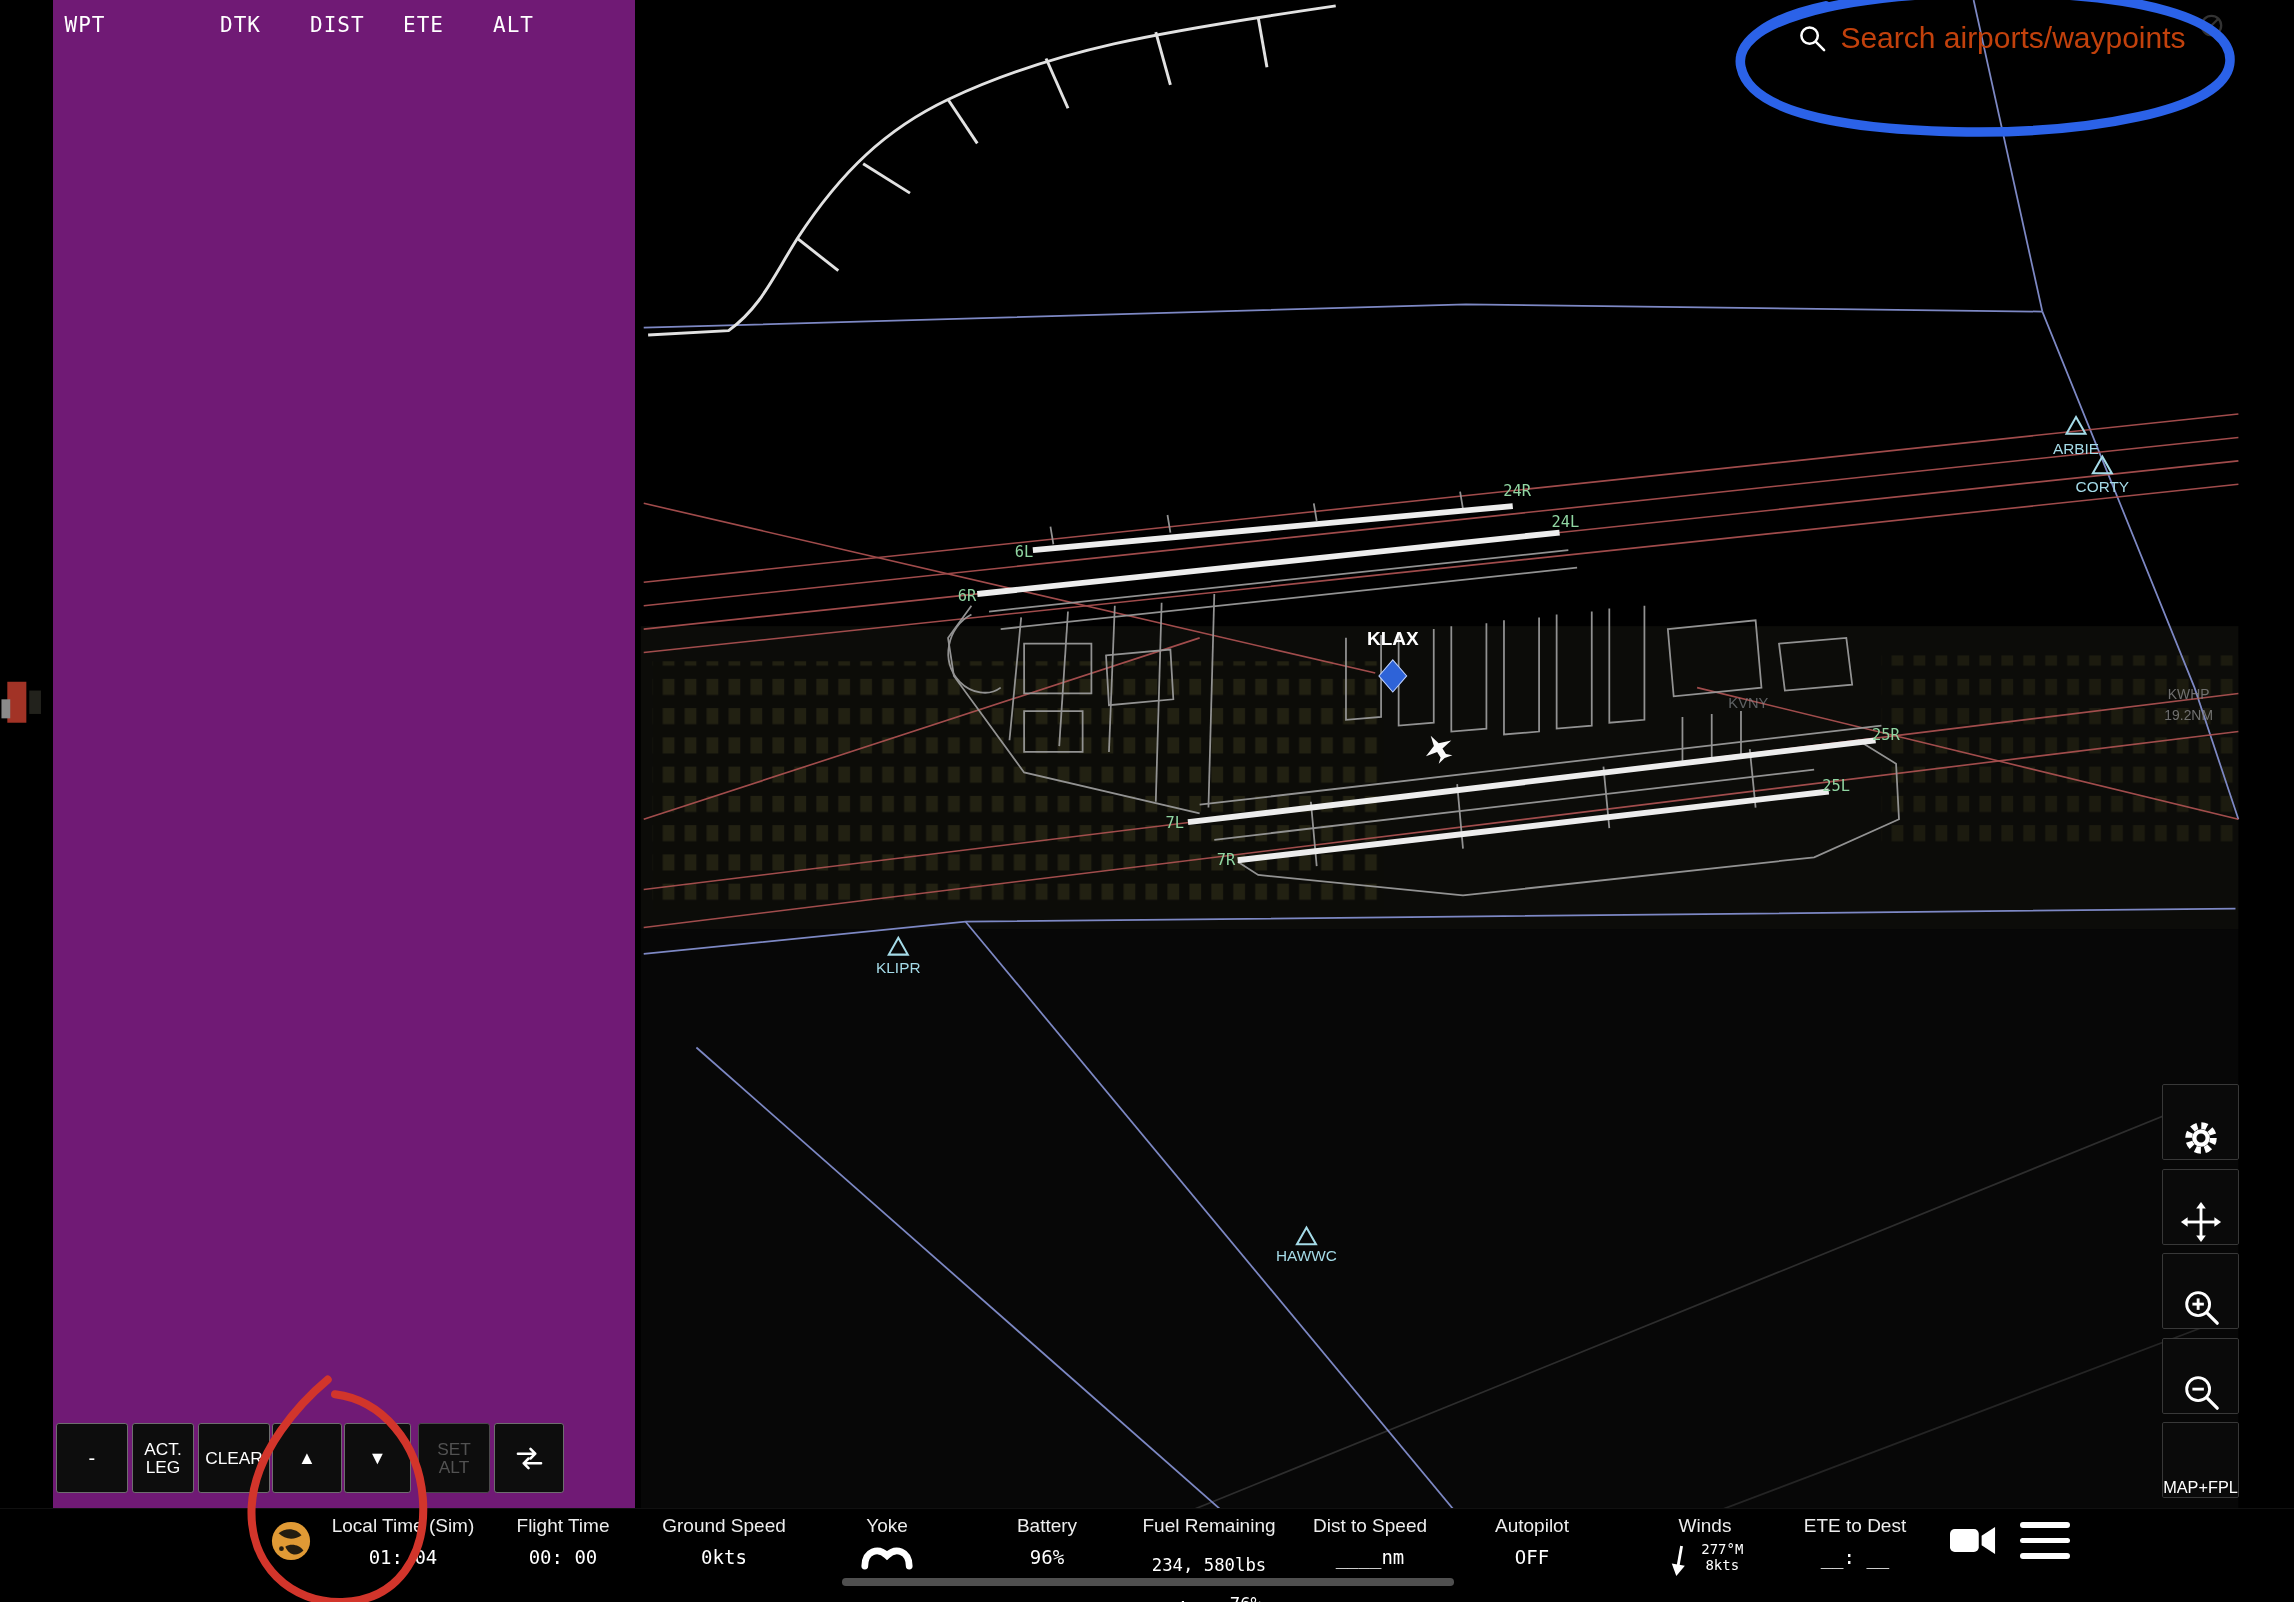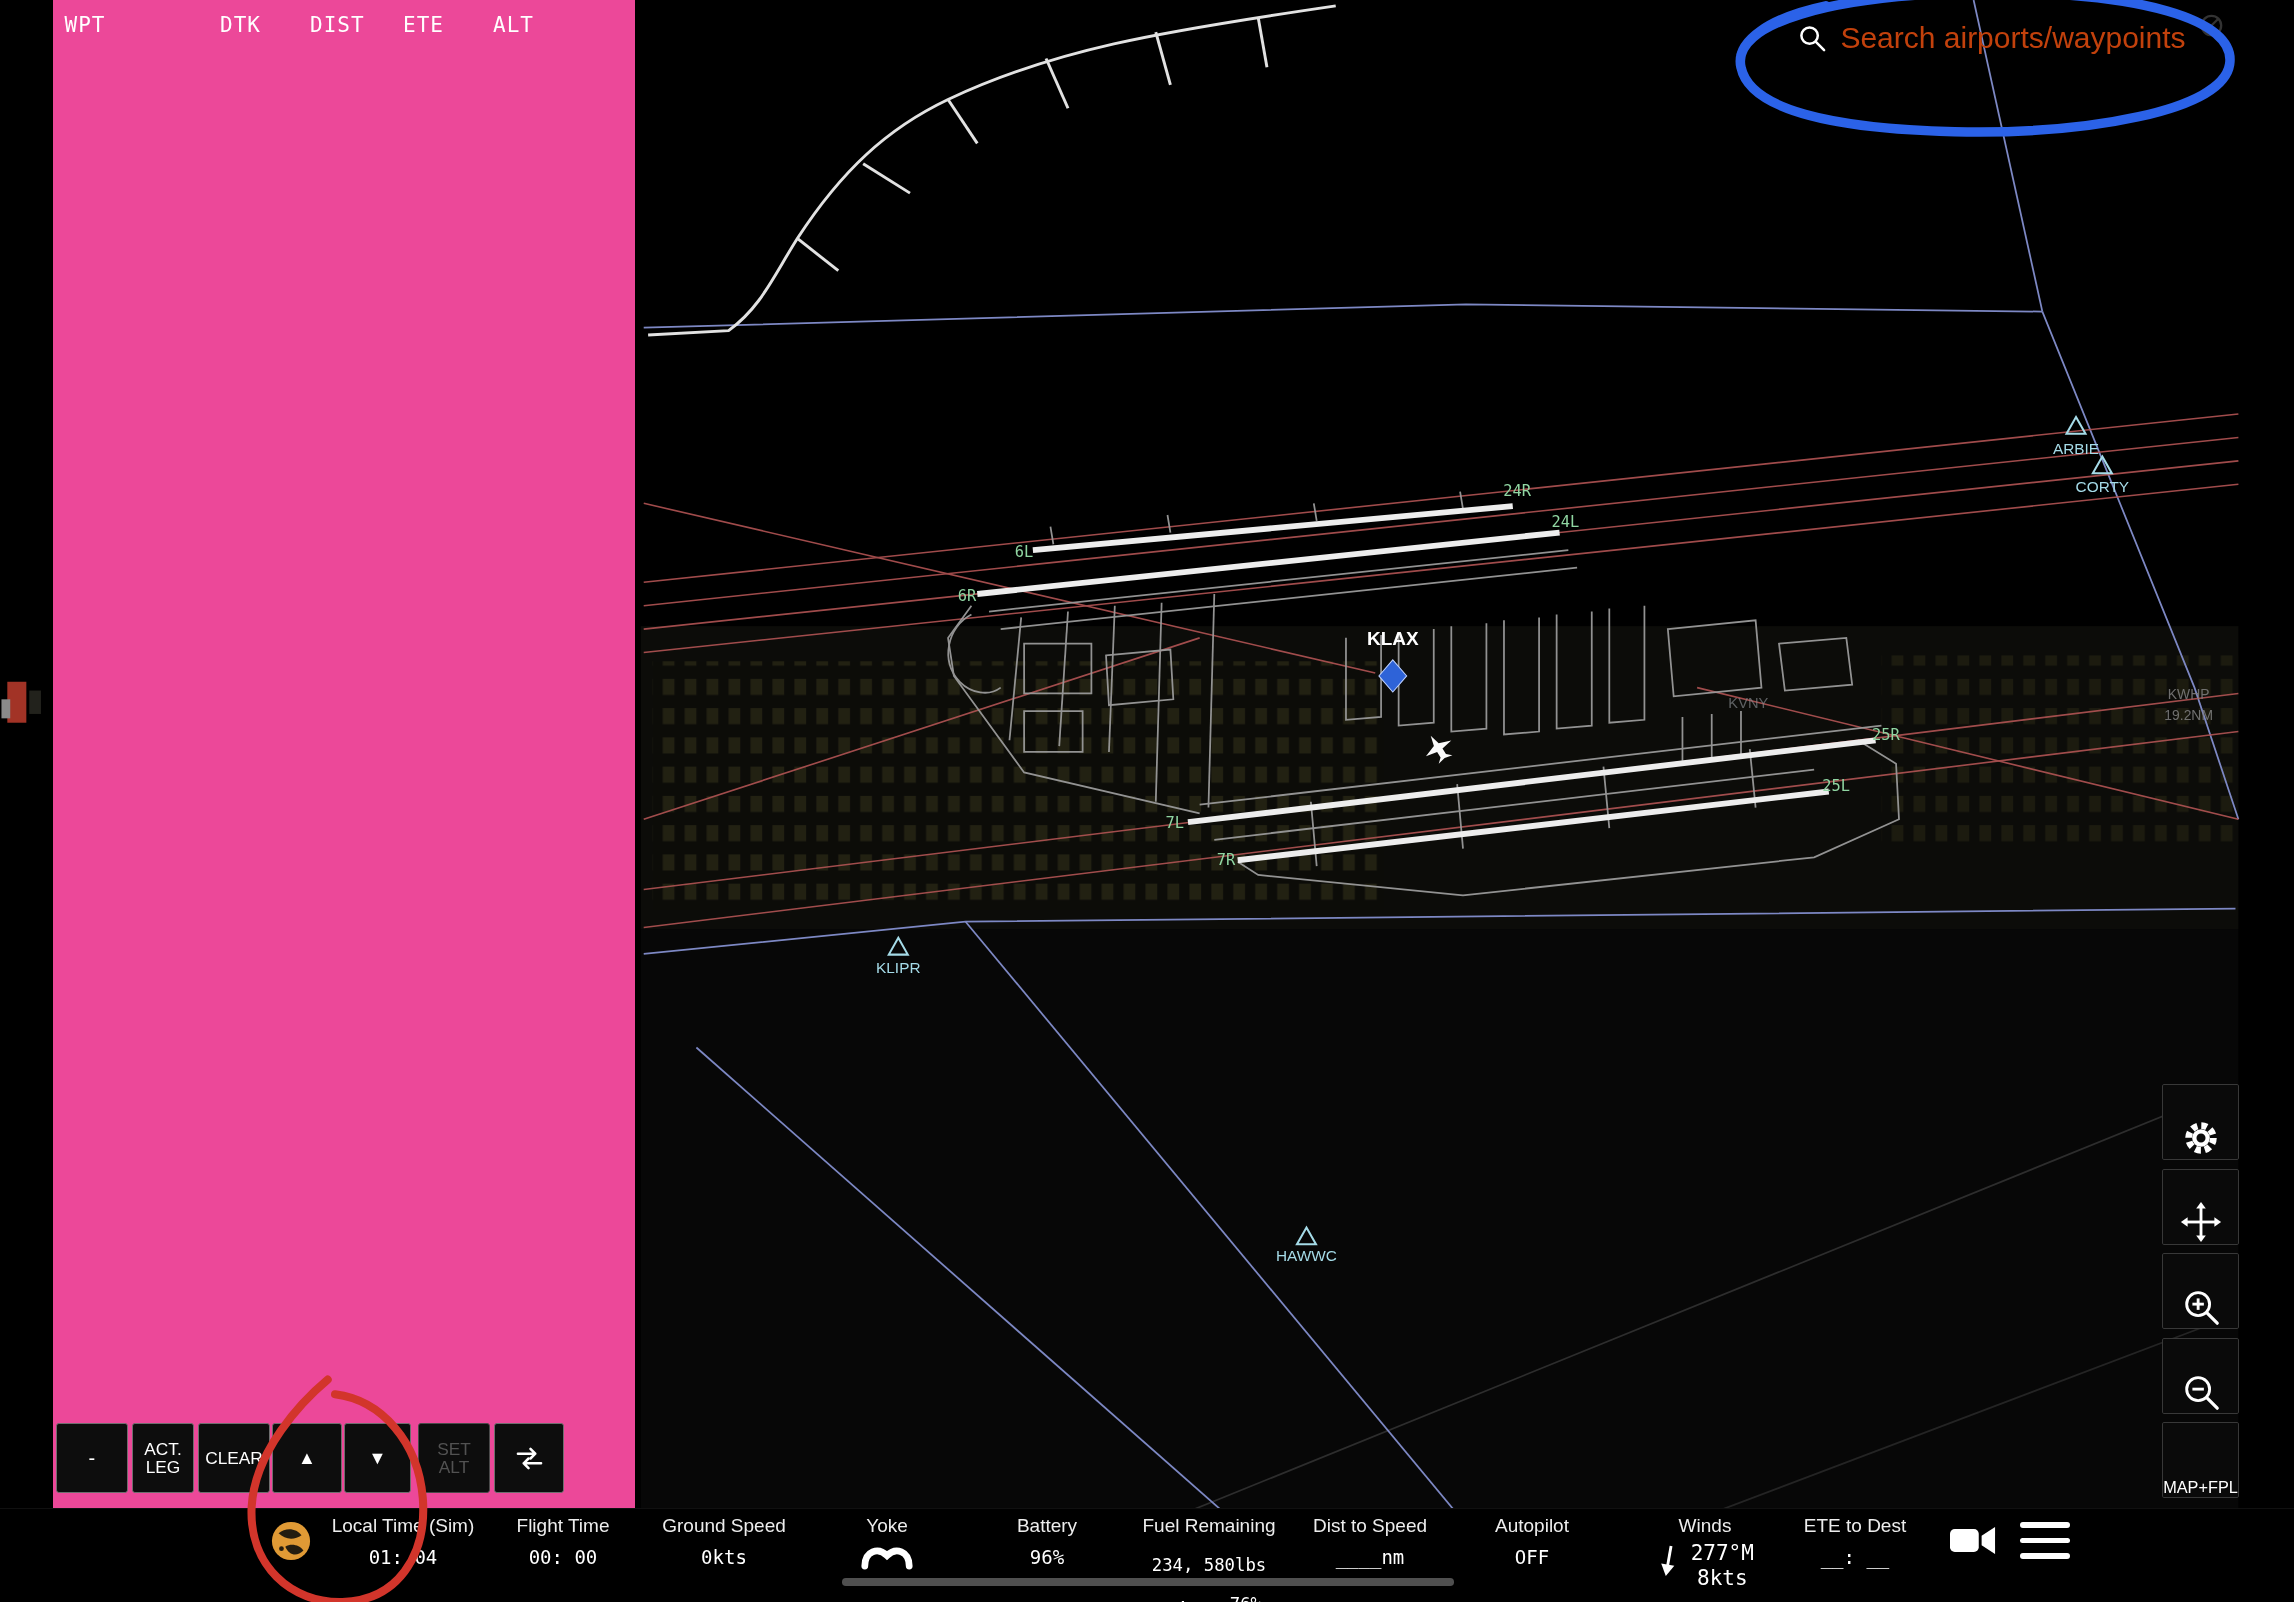--- a/index.html
+++ b/index.html
@@ -12,7 +12,7 @@
   #map-svg{position:absolute;left:0;top:0;width:2294px;height:1602px;z-index:1;}
 
   
-  #fpl-panel{position:absolute;left:53px;top:0;width:582px;height:1508px;background:#ec4899;z-index:3;}
+  #fpl-panel{position:absolute;left:53px;top:0;width:582px;height:1508px;background:#701a75;z-index:3;}
   .fpl-head{position:absolute;top:13.4px;font-family:"DejaVu Sans Mono",monospace;font-size:21px;color:#fff;letter-spacing:1px;}
   .fpl-btn{
     position:absolute;top:1423px;height:70px;box-sizing:border-box;

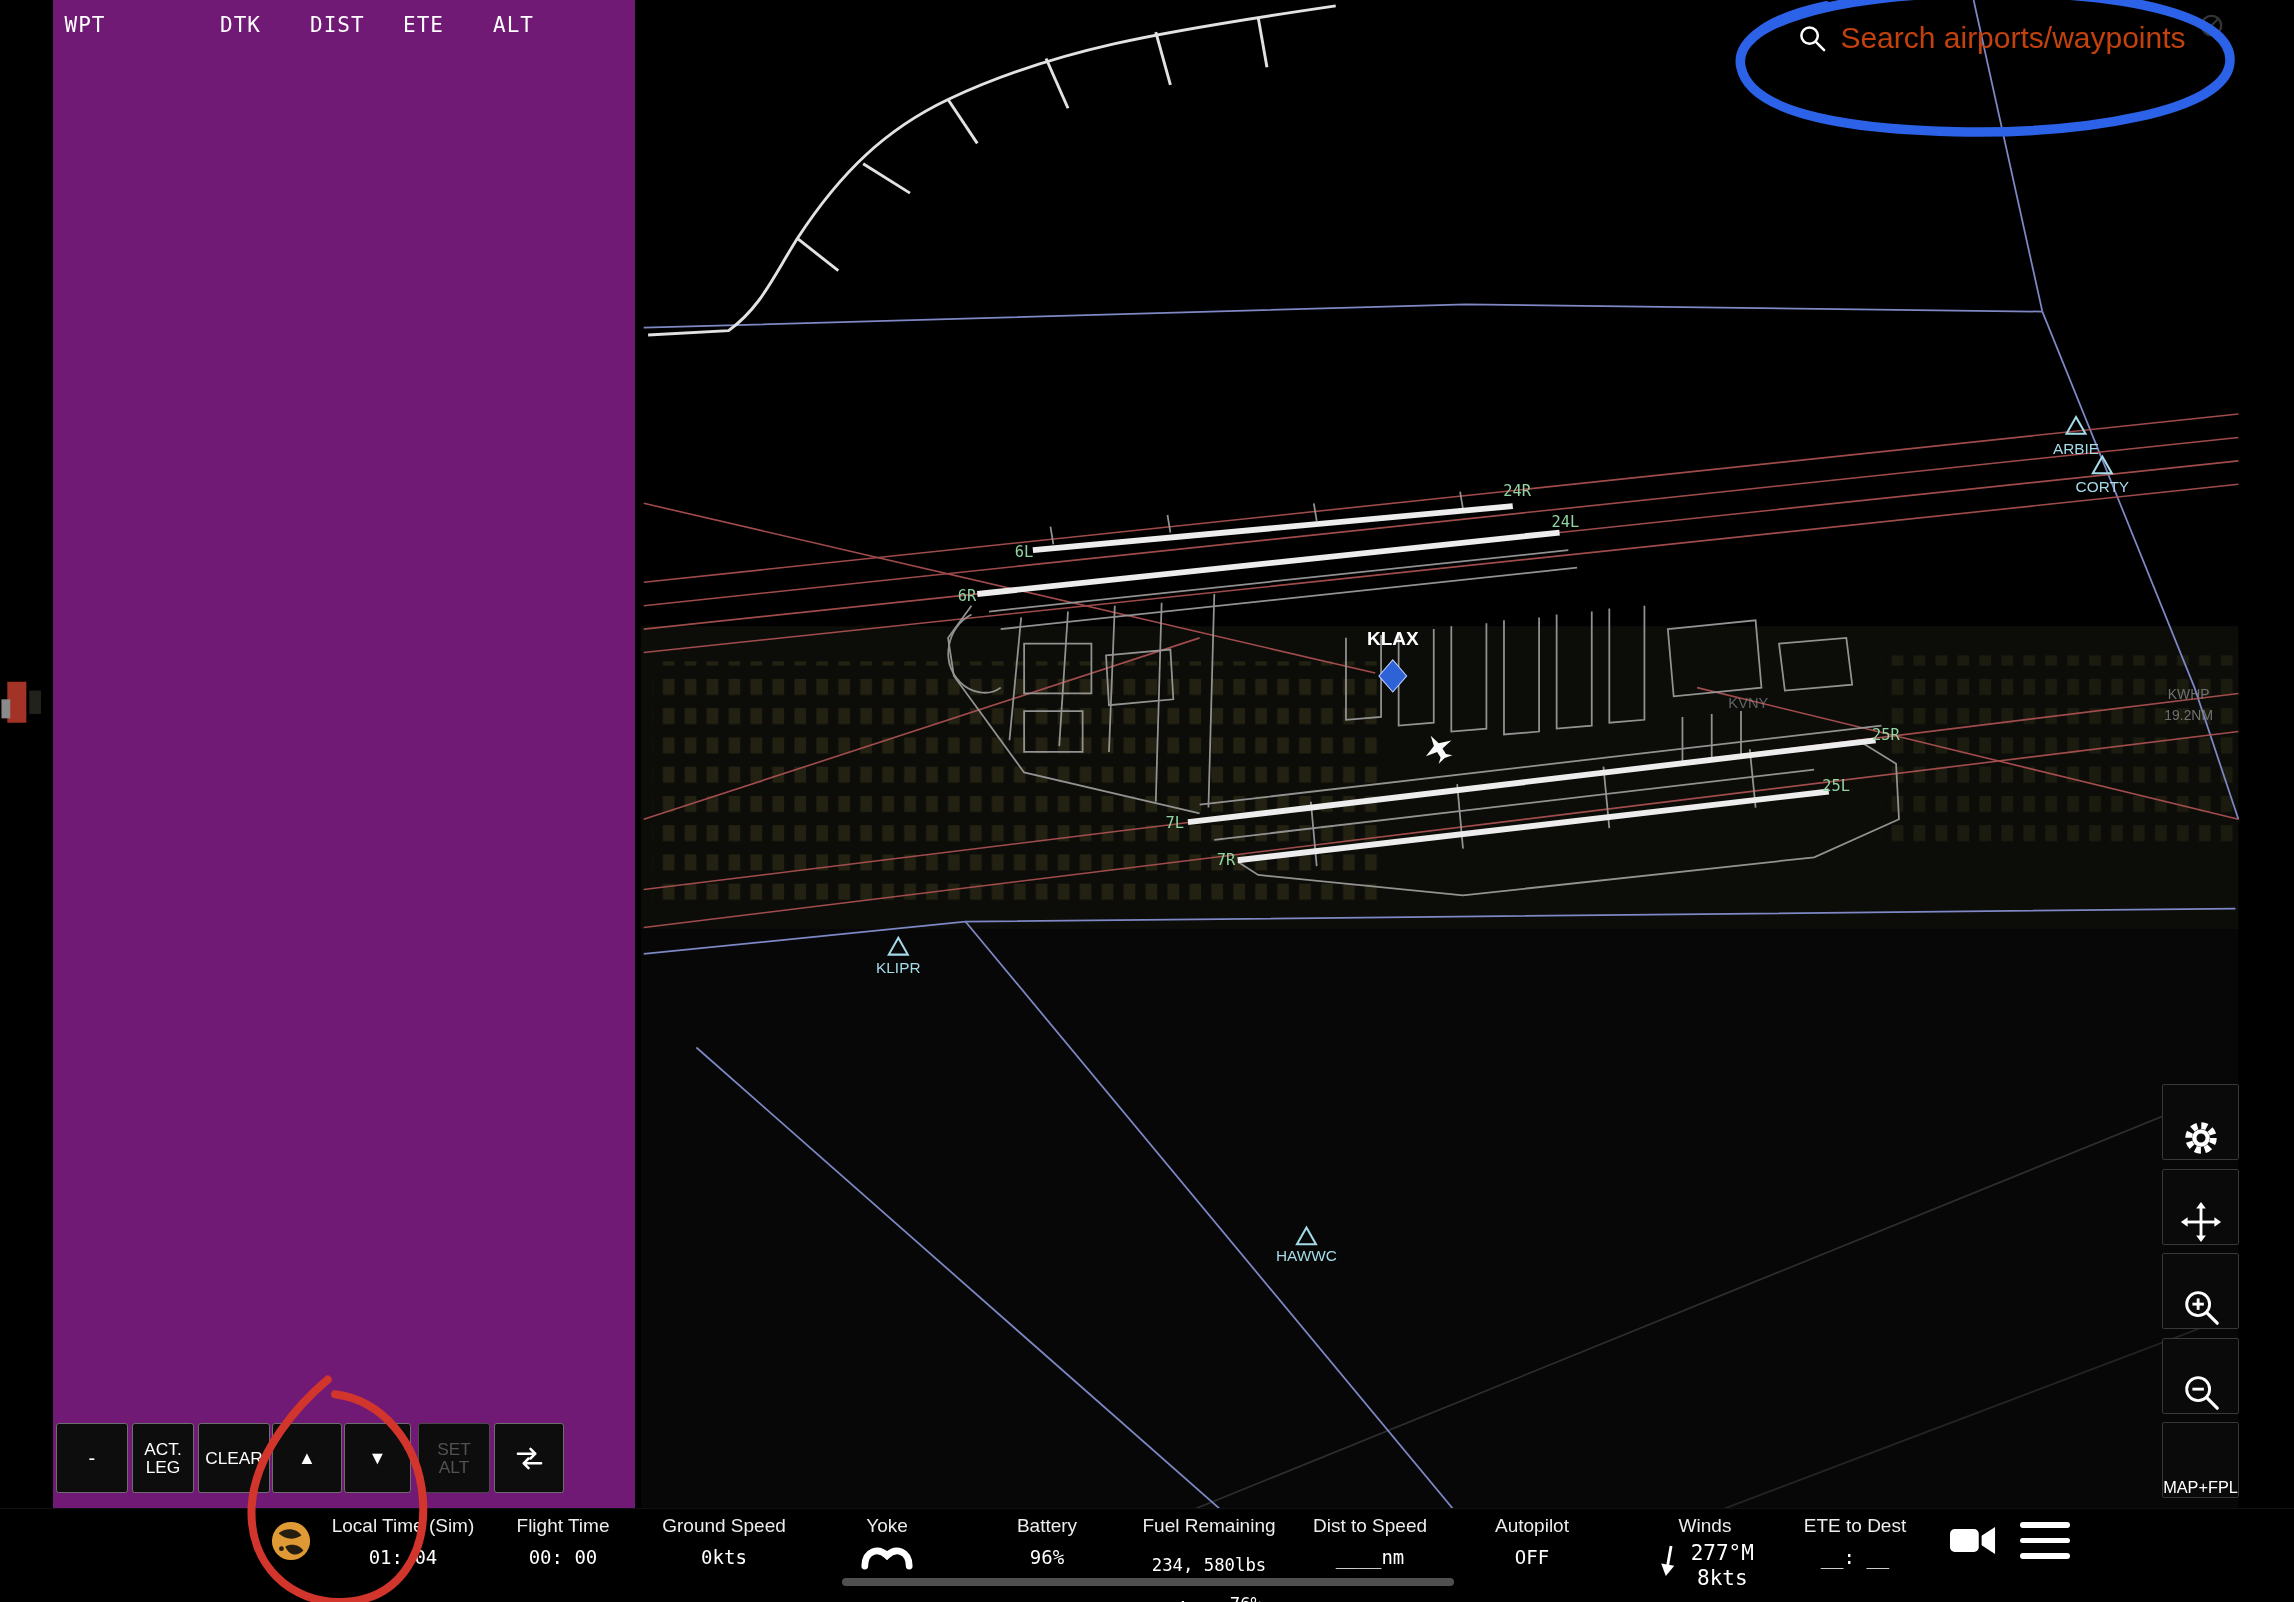--- a/index.html
+++ b/index.html
@@ -31,7 +31,7 @@
   .st-value{font-size:19px;color:#fff;margin-top:9px;font-family:"DejaVu Sans Mono",monospace;}
   .st-value2{font-size:17.3px;color:#fff;margin-top:18px;line-height:1.2;font-family:"DejaVu Sans Mono",monospace;}
   .winds-row{display:flex;align-items:flex-start;justify-content:center;gap:9.6px;margin-top:3.8px;}
-  .winds-col{display:flex;flex-direction:column;font-family:"DejaVu Sans Mono",monospace;font-size:21px;line-height:1.2;}
+  .winds-col{display:flex;flex-direction:column;font-family:"DejaVu Sans Mono",monospace;font-size:14px;line-height:1.2;}
   #globe-btn{position:absolute;left:270px;top:1520px;width:42px;height:42px;cursor:pointer;z-index:5;}
   #camera-btn{position:absolute;left:1950px;top:1524px;cursor:pointer;z-index:5;}
   #menu-btn{position:absolute;left:2020px;top:1522px;width:50px;height:37px;display:flex;flex-direction:column;justify-content:space-between;cursor:pointer;z-index:5;}

